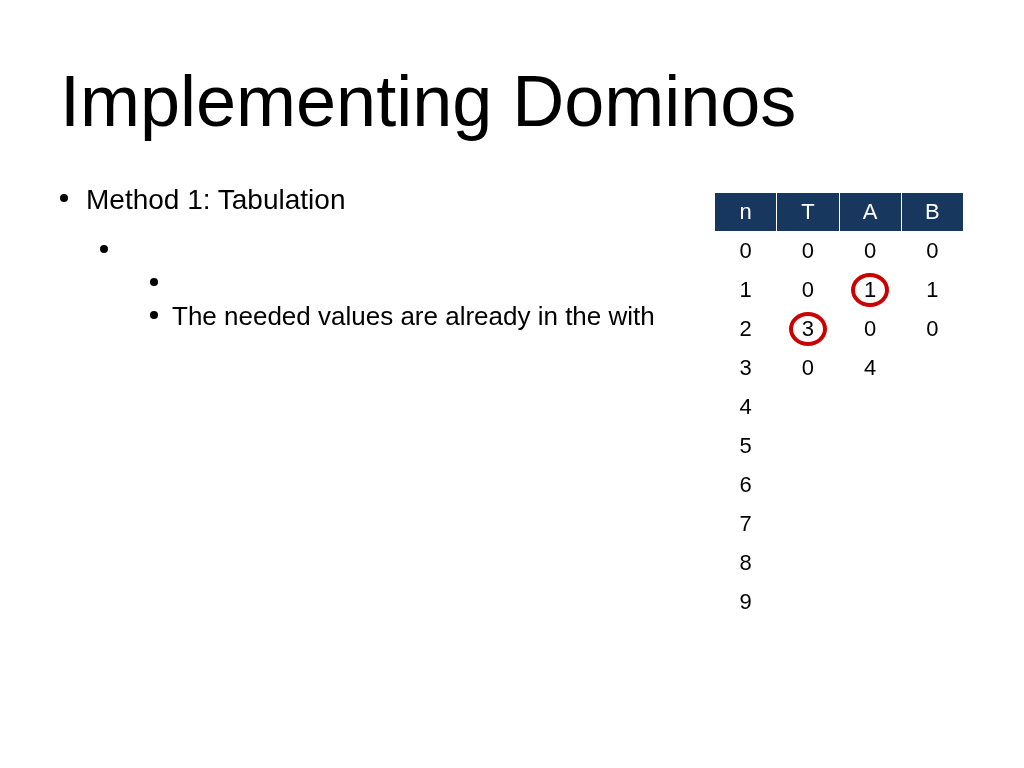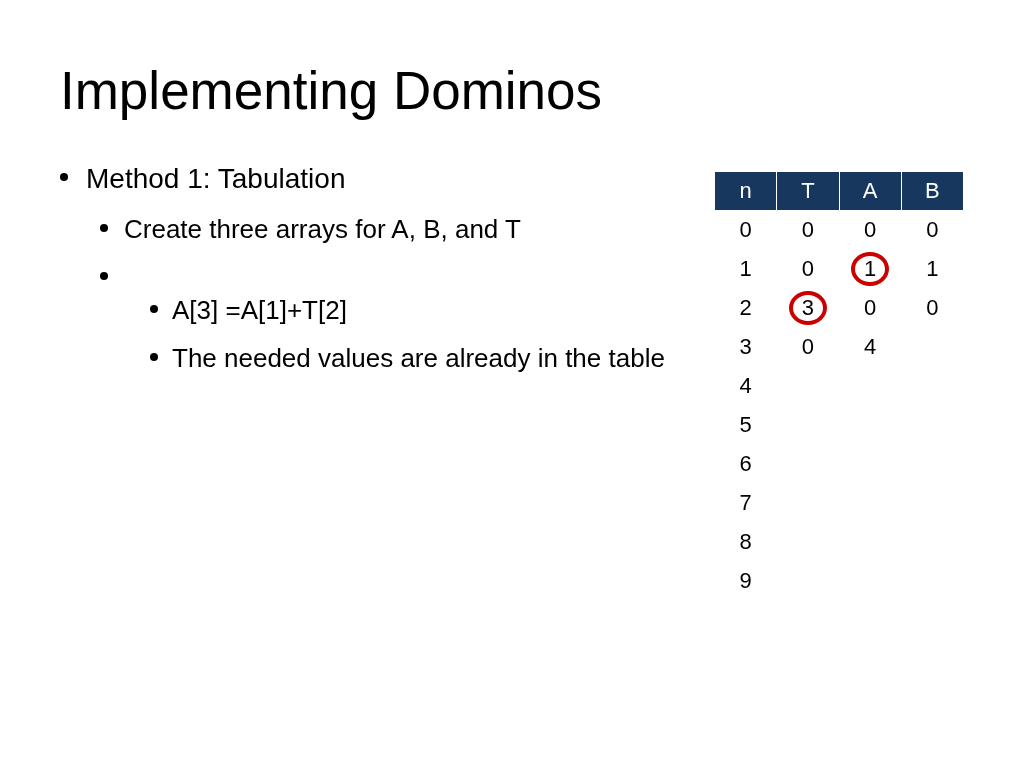--- a/index.html
+++ b/index.html
@@ -5,7 +5,7 @@
   * { box-sizing: border-box; margin: 0; padding: 0; }
   html, body { width: 1024px; height: 768px; background: #fff; font-family: Arial, Helvetica, sans-serif; }
   .slide { width: 1024px; height: 768px; position: relative; padding: 40px 60px; }
-  .title { font-size: 53px; font-weight: 400; letter-spacing: 0px; margin-top: 20px; margin-bottom: 40px; }
+  .title { font-size: 72px; font-weight: 400; letter-spacing: 0px; margin-top: 20px; margin-bottom: 40px; }
   .content { display: flex; flex-direction: row; align-items: flex-start; }
   .left { flex: 1; padding-right: 20px; }
   .right { width: 250px; position: relative; padding-top: 10px; }

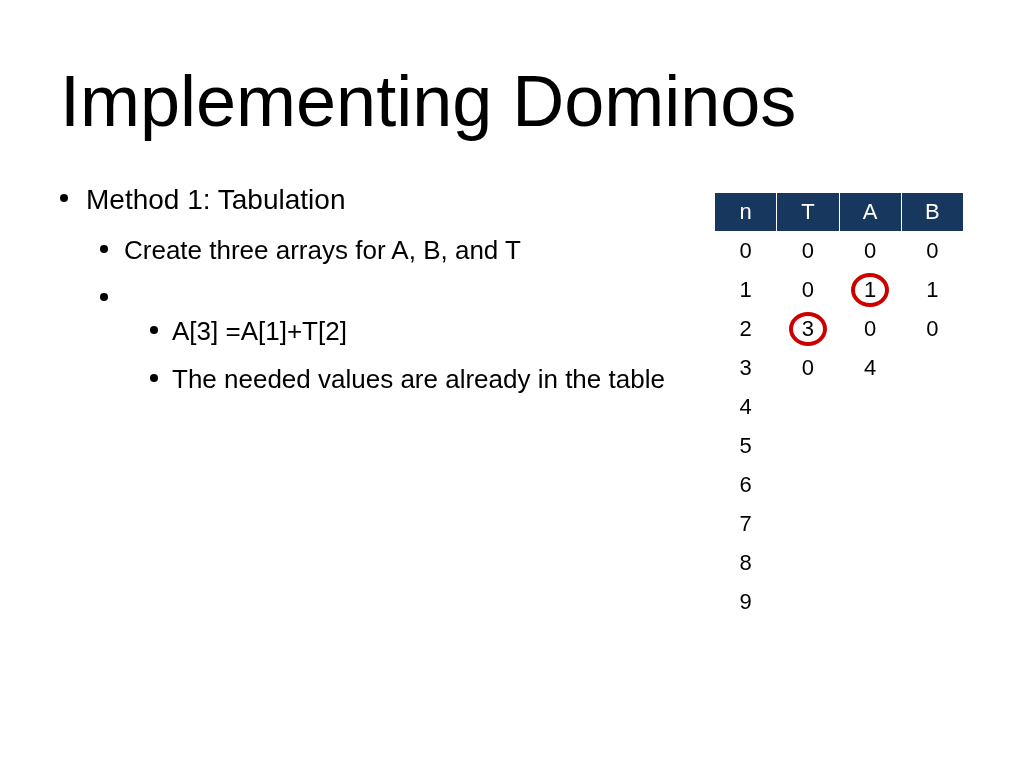--- a/index.html
+++ b/index.html
@@ -35,10 +35,6 @@
         <li class="b1">
           <span class="dot"></span>
           <span class="txt">Method 1: Tabulation</span>
-        </li>
-        <li class="b2">
-          <span class="dot"></span>
-          <span class="txt">Create three arrays for A, B, and T</span>
         </li>
         <li class="b2">
           <span class="dot"></span>

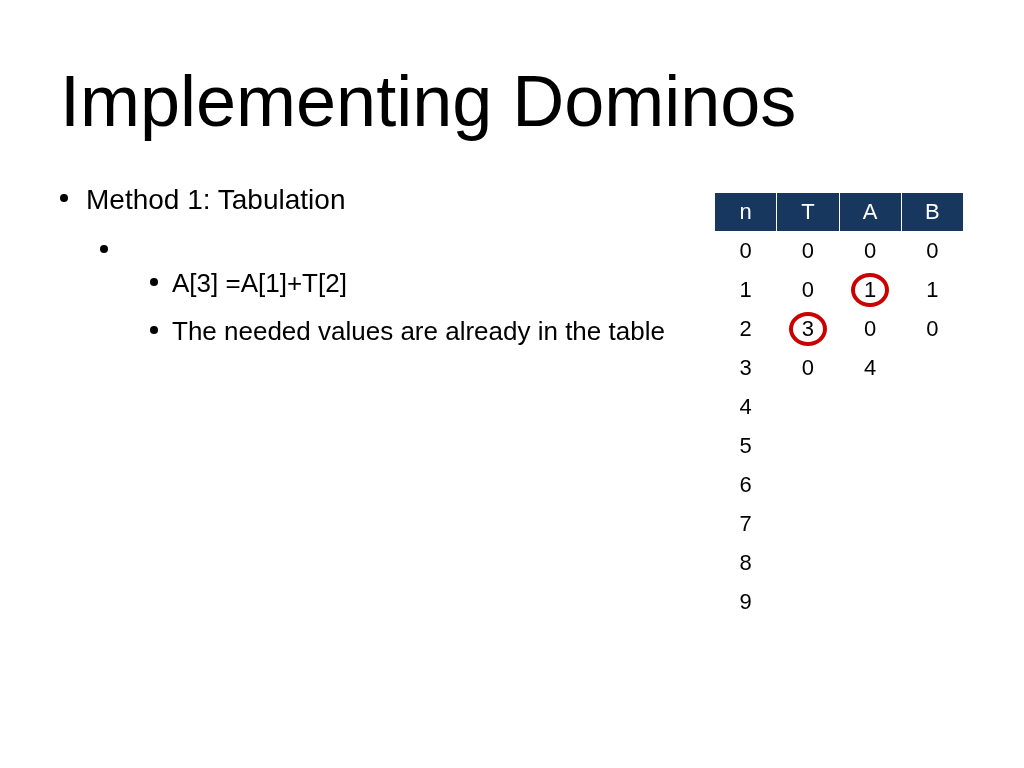--- a/index.html
+++ b/index.html
@@ -41,7 +41,6 @@
         </li>
         <li class="b3">
           <span class="dot"></span>
-          <span class="txt">A[3] =A[1]+T[2]</span>
         </li>
         <li class="b3">
           <span class="dot"></span>

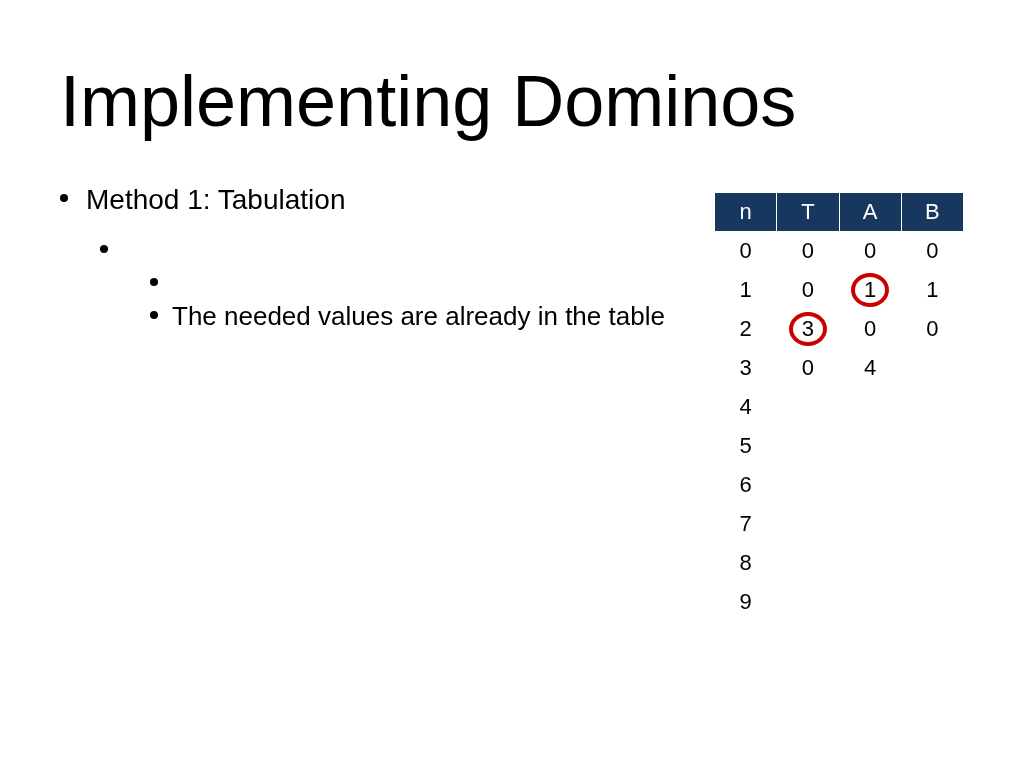--- a/index.html
+++ b/index.html
@@ -44,7 +44,7 @@
         </li>
         <li class="b3">
           <span class="dot"></span>
-          <span class="txt">The needed values are already in the table</span>
+          <span class="txt">The needed values are already in the with</span>
         </li>
       </ul>
     </div>

